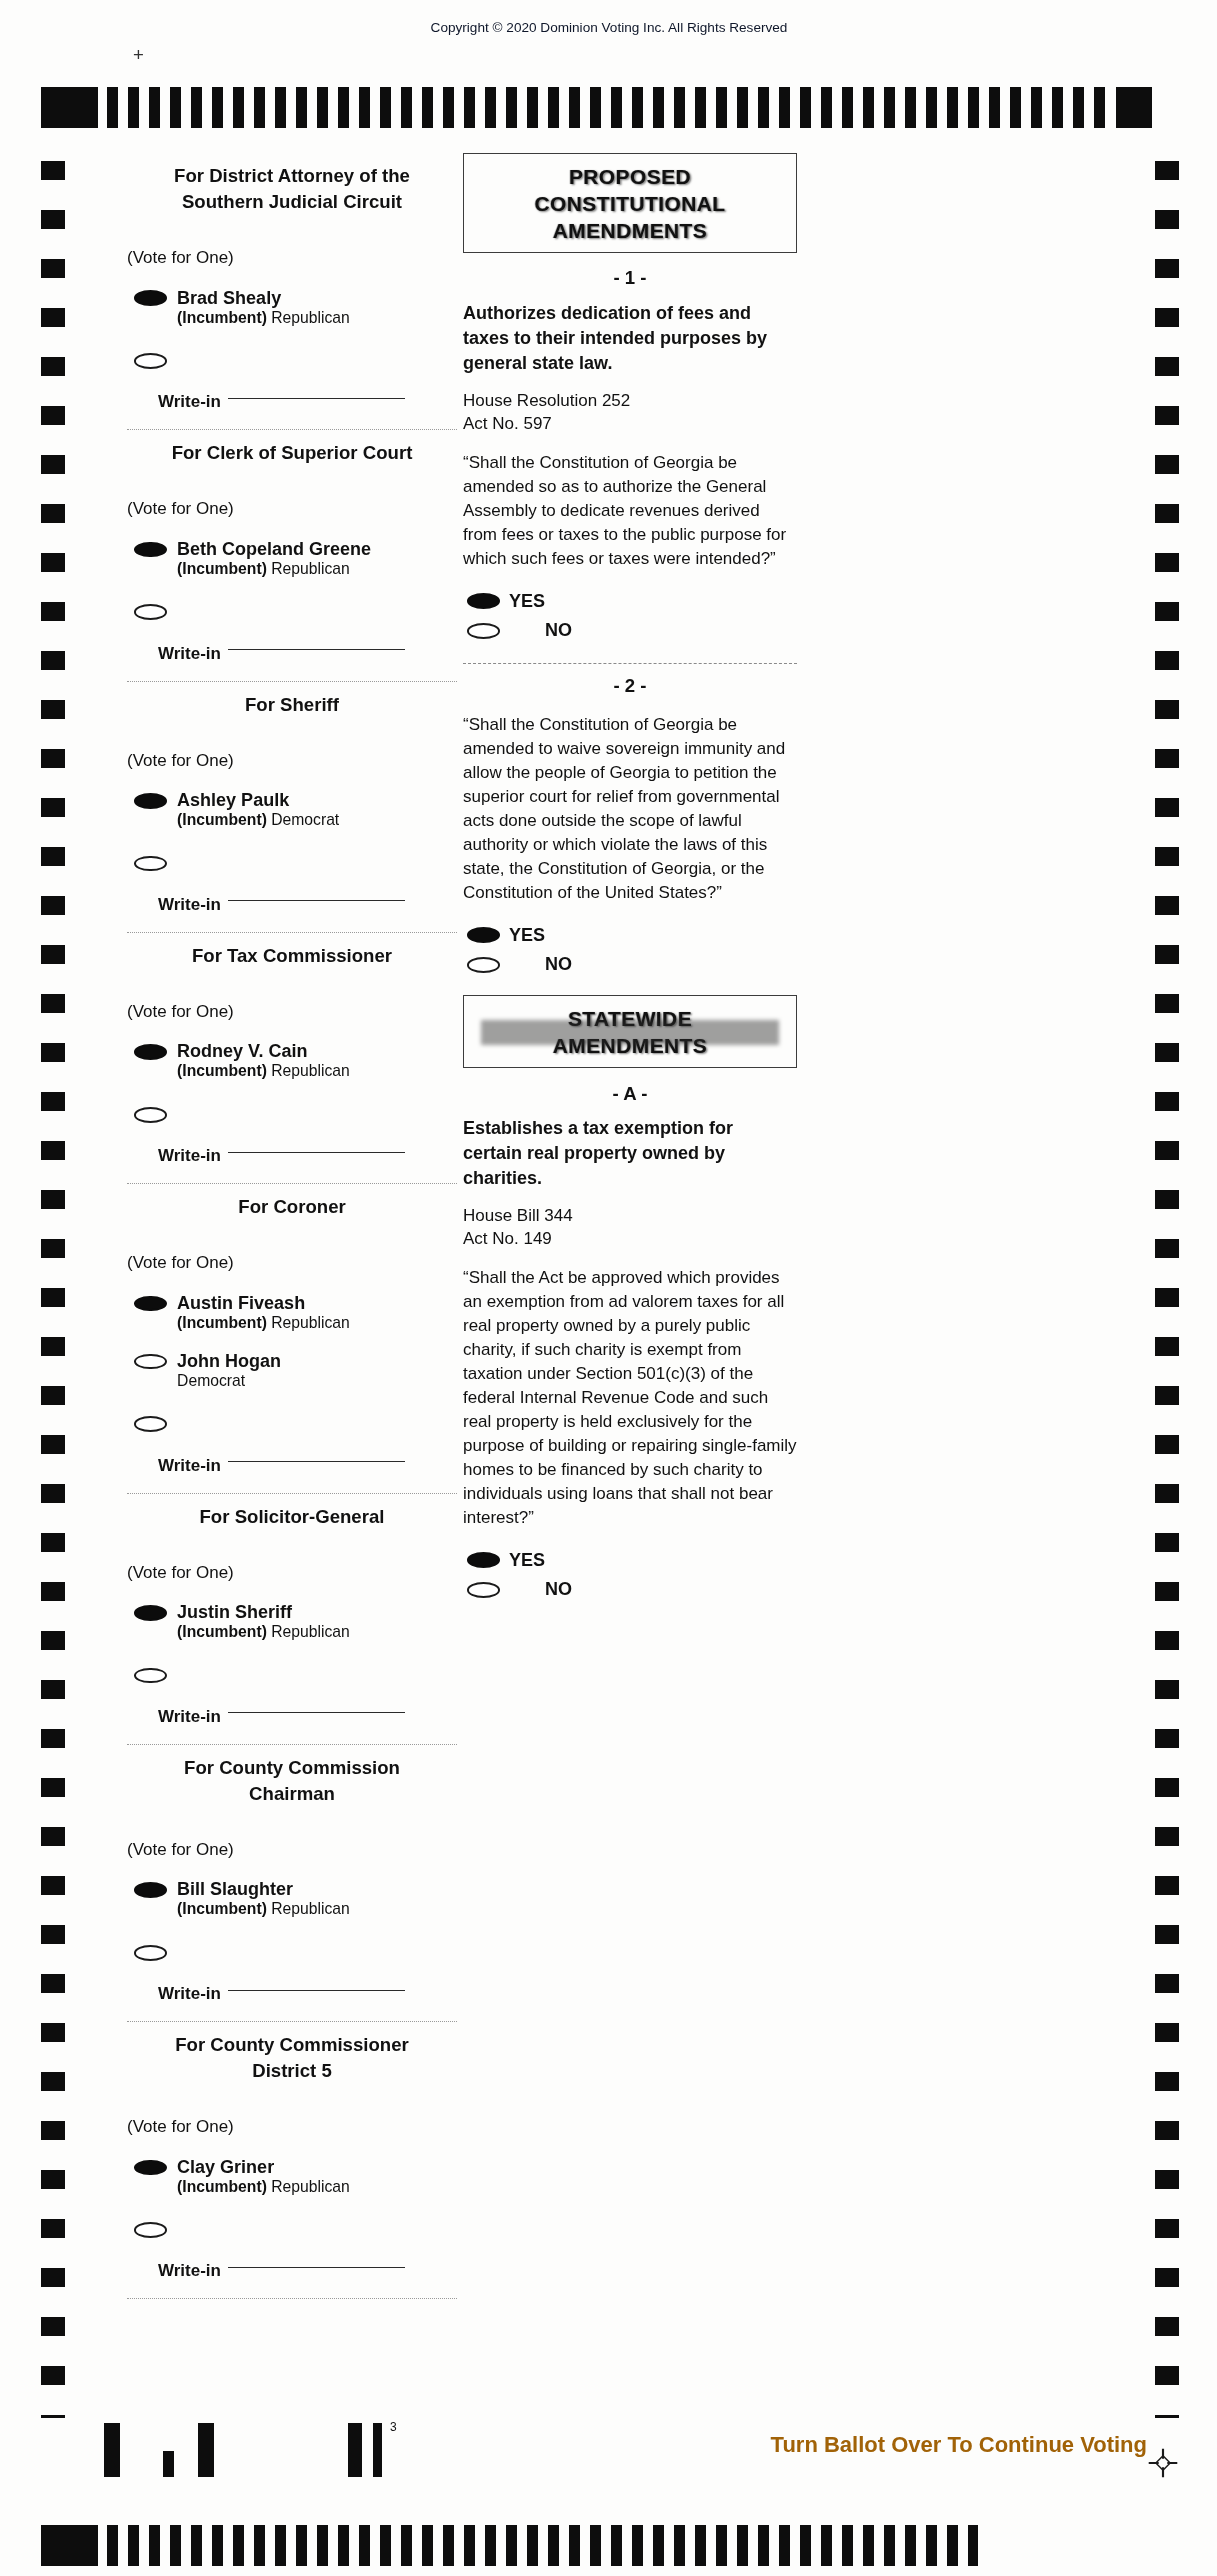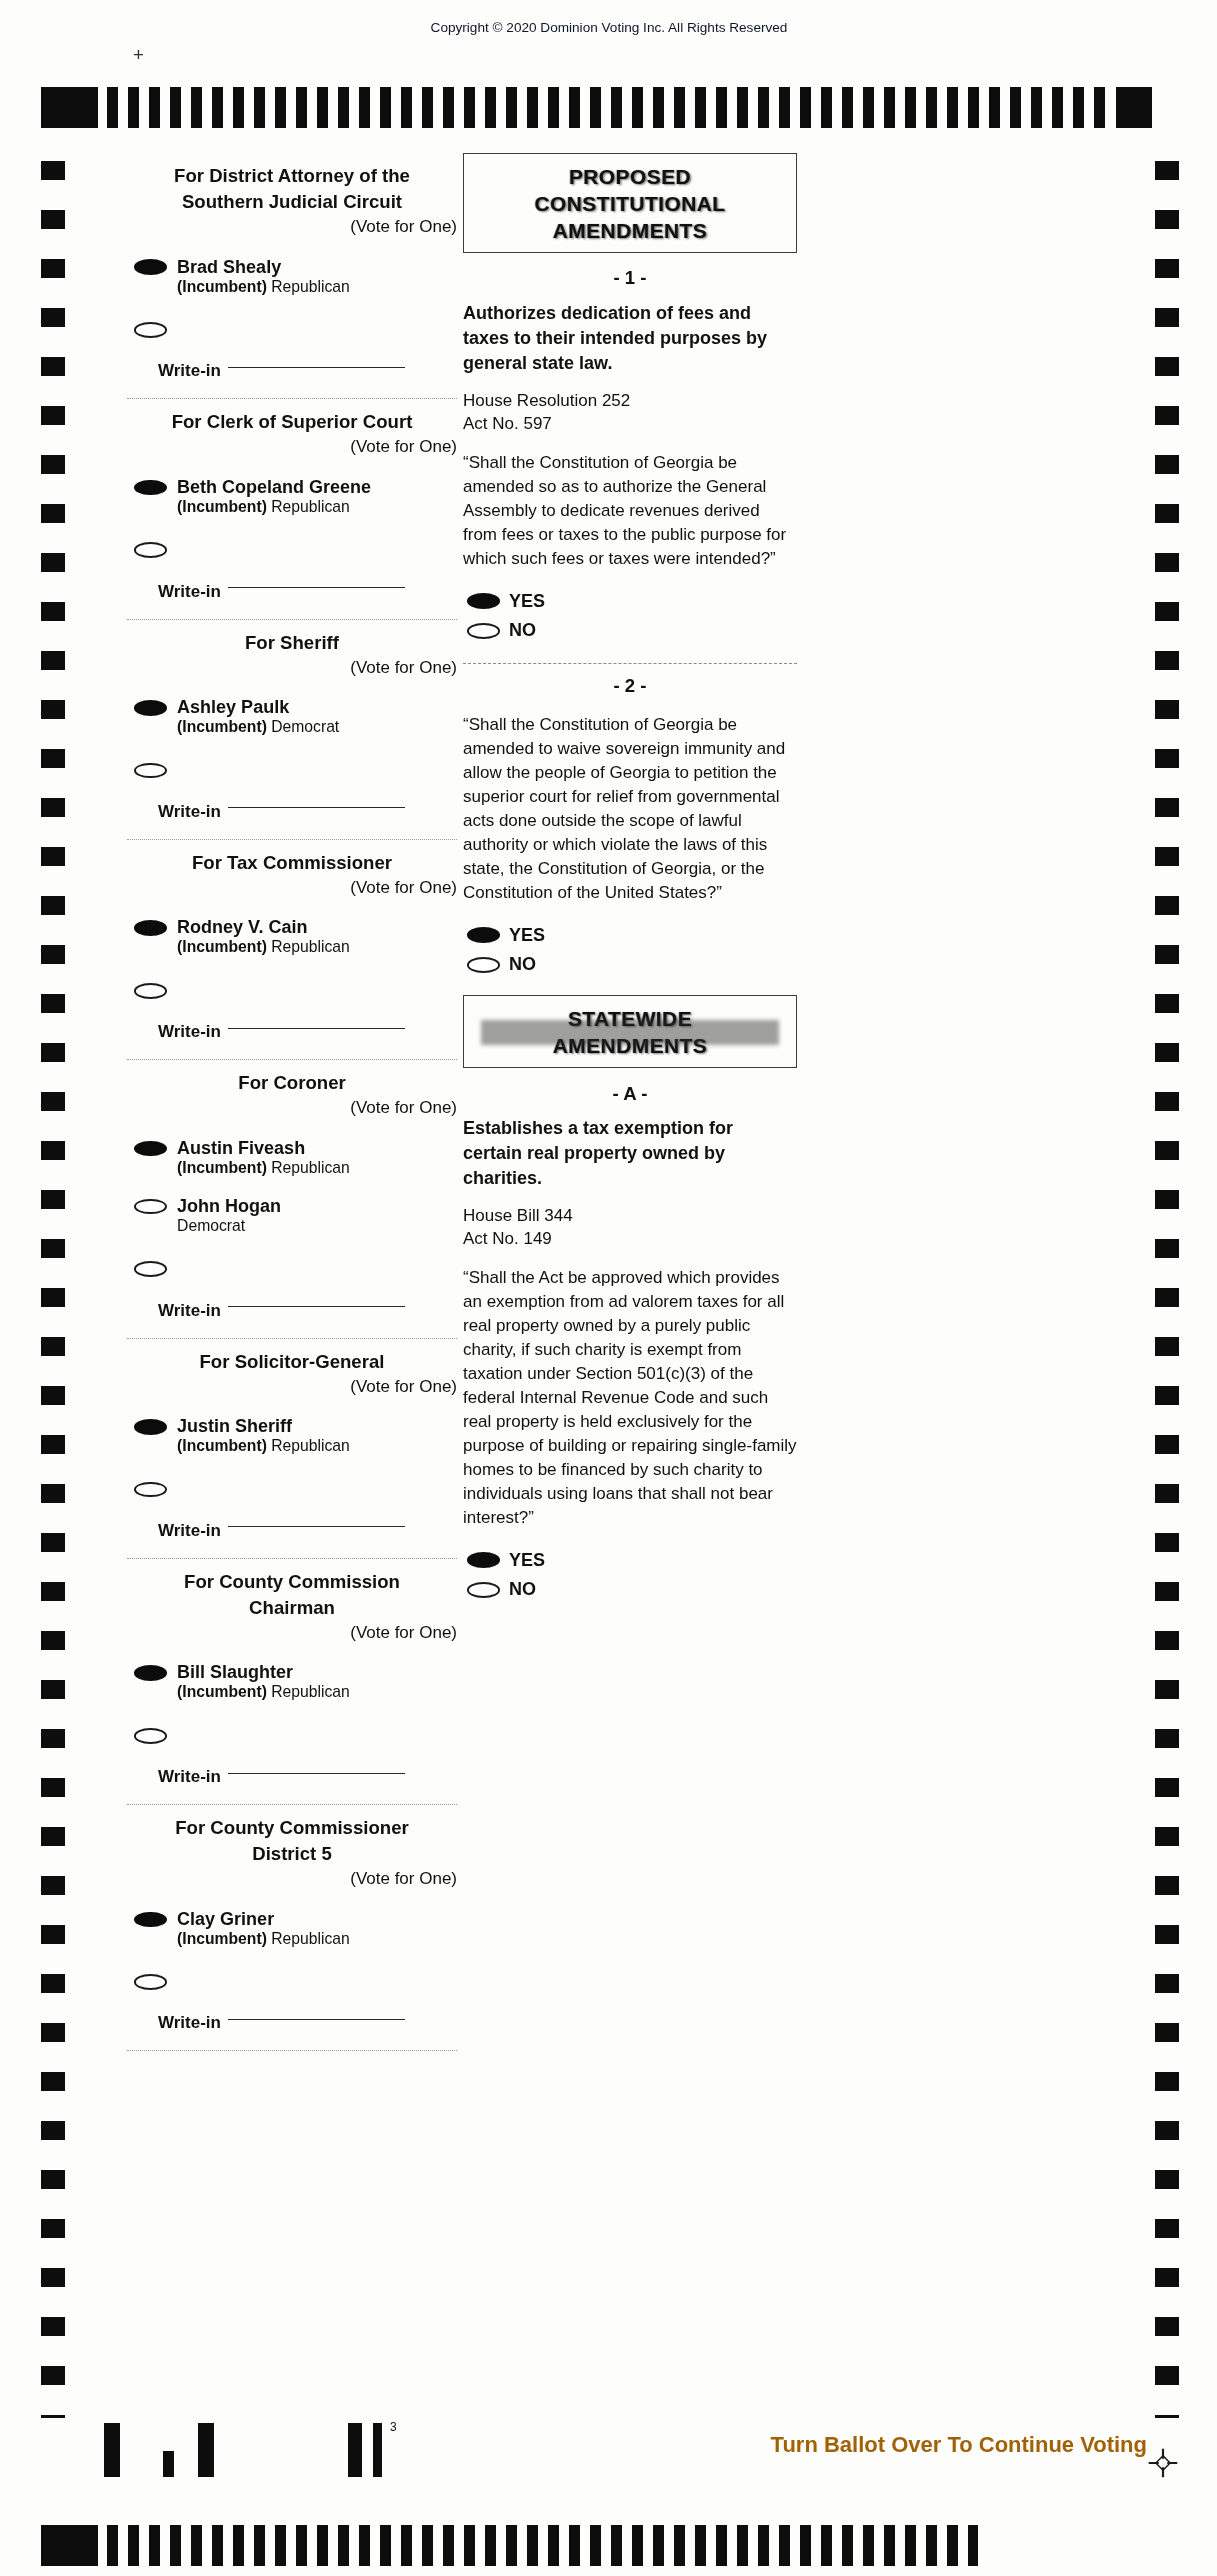--- a/index.html
+++ b/index.html
@@ -23,7 +23,7 @@
   
   .contest{border-bottom:0.7px dotted #9a9a9a;padding-bottom:17px;margin-bottom:10px;}
   .c-title{font-weight:bold;font-size:18.6px;line-height:26px;text-align:center;}
-  .c-votefor{font-size:17px;line-height:23px;text-align:right;}
+  .c-votefor{font-size:17px;line-height:23px;text-align:left;margin-top:31px;}
   .cand{display:flex;margin:18.6px 0 0 7.1px;}
   .cand .oval{margin-top:2.9px;}
   .cand-text{margin-left:10px;}

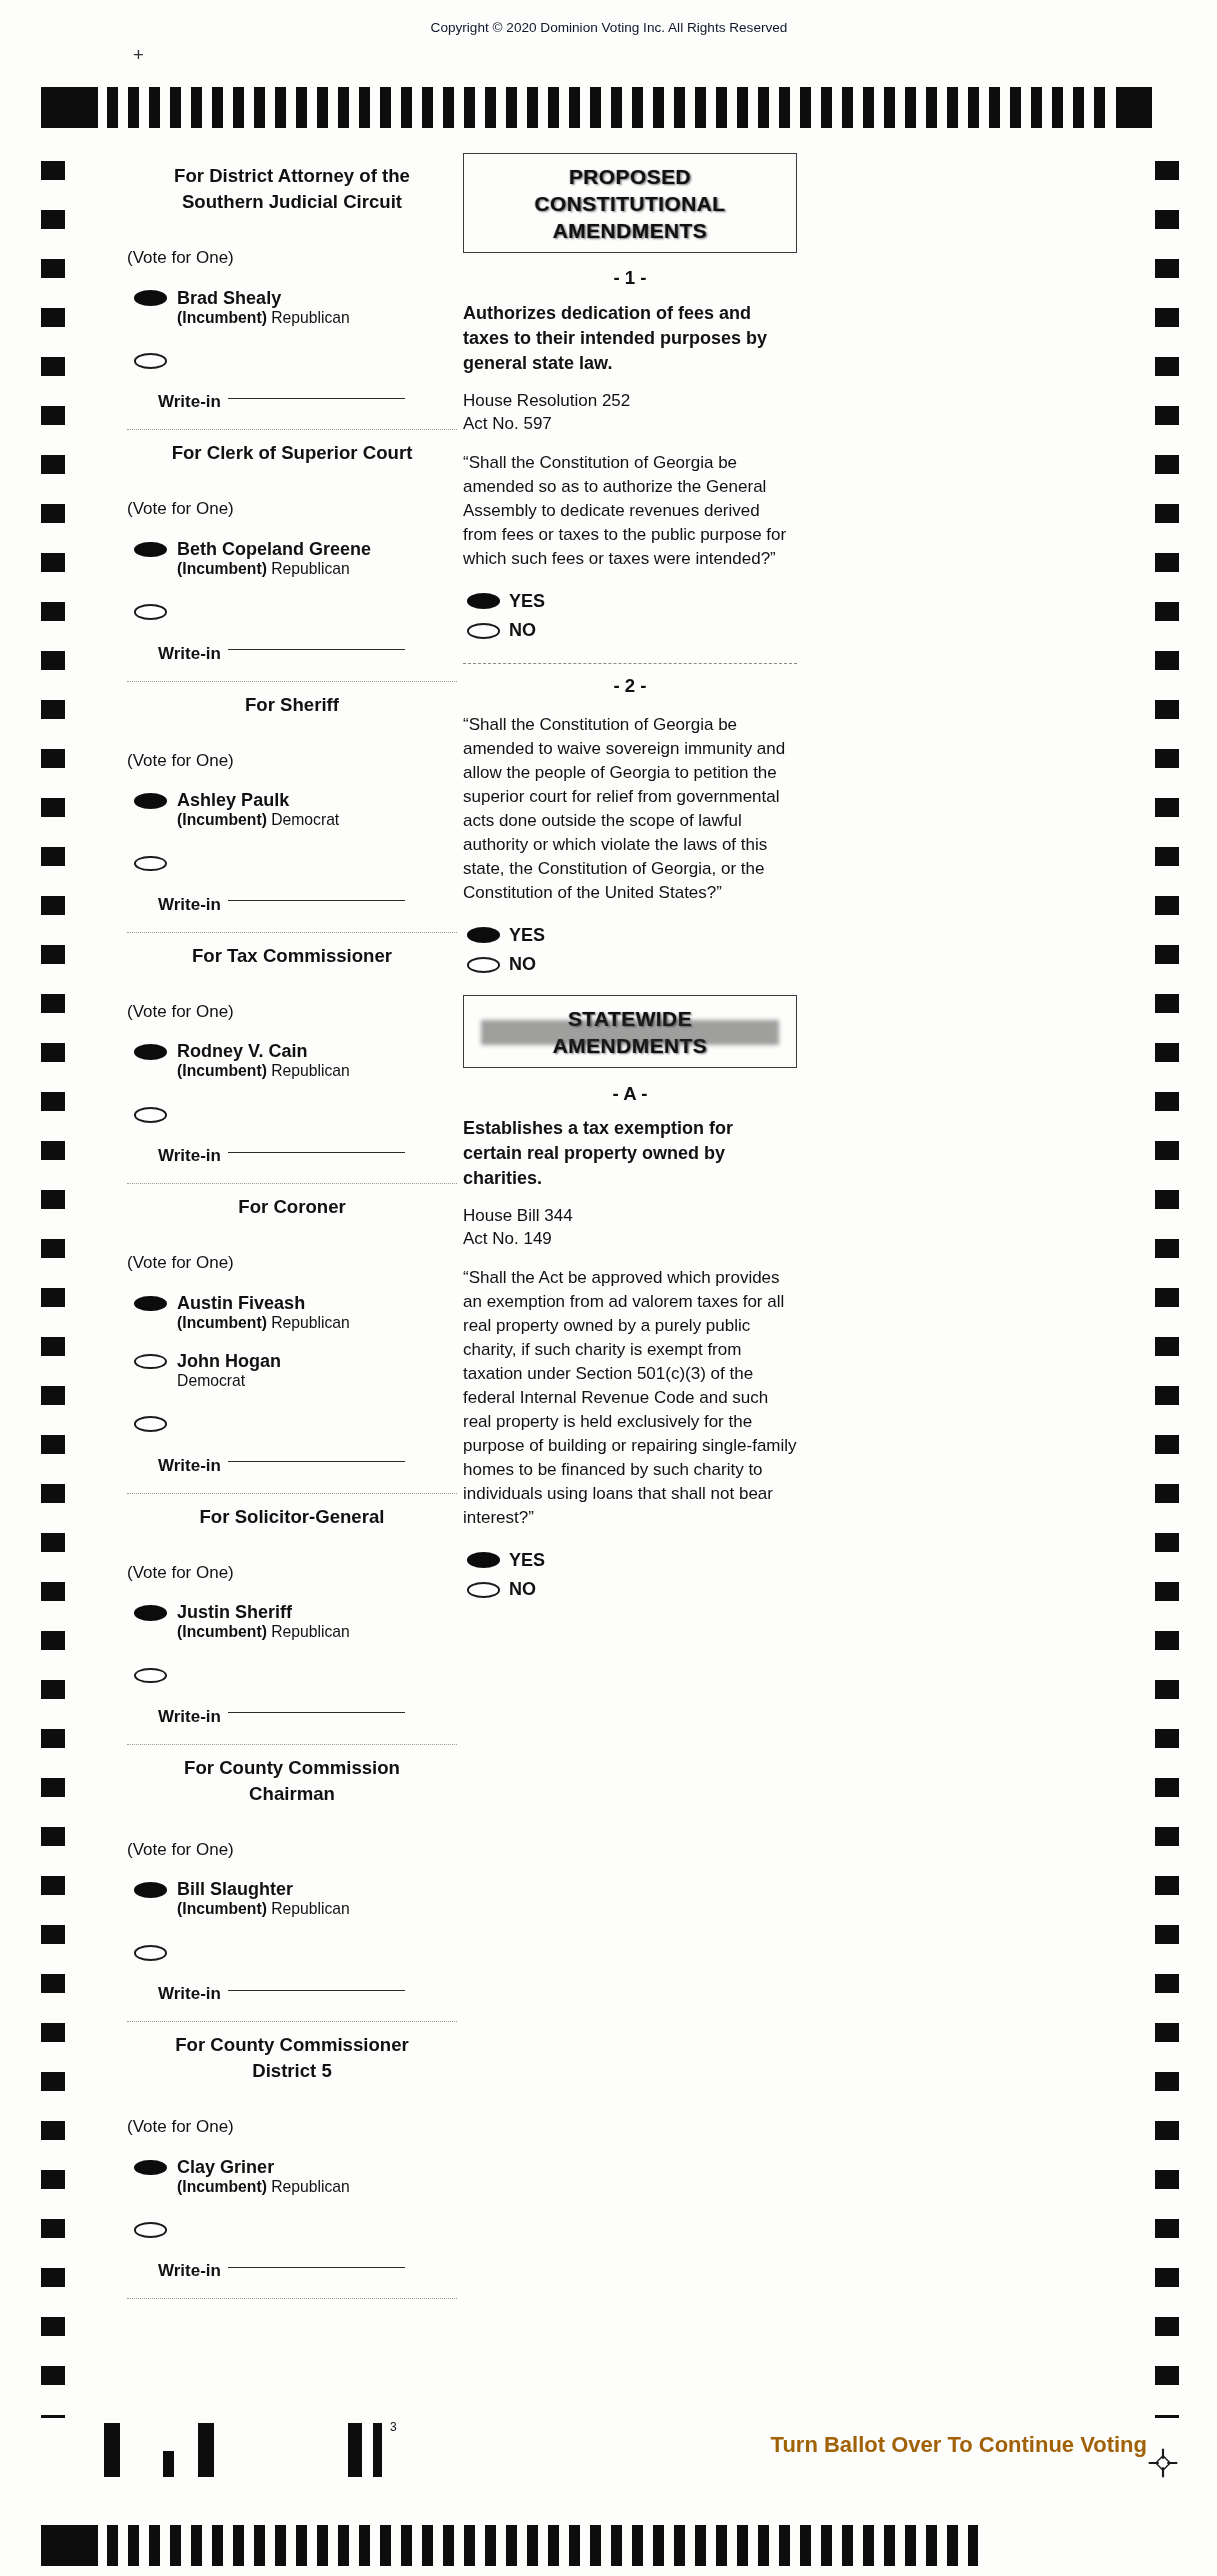--- a/index.html
+++ b/index.html
@@ -47,7 +47,7 @@
   .question{font-size:17px;line-height:24px;margin-top:15.7px;}
   .choice{display:flex;align-items:center;margin:20px 0 0 4.3px;font-weight:bold;font-size:18px;}
   .choice .oval{margin-right:8.6px;}
-  .choice.no{margin-top:8.6px;}
+  .choice.no{margin-top:8.6px;gap:36px;}
   
   .footer-text{position:absolute;top:2432px;right:71px;font-weight:bold;font-size:22px;color:#a16207;}
   .cbar{position:absolute;background:#0d0d0d;}

